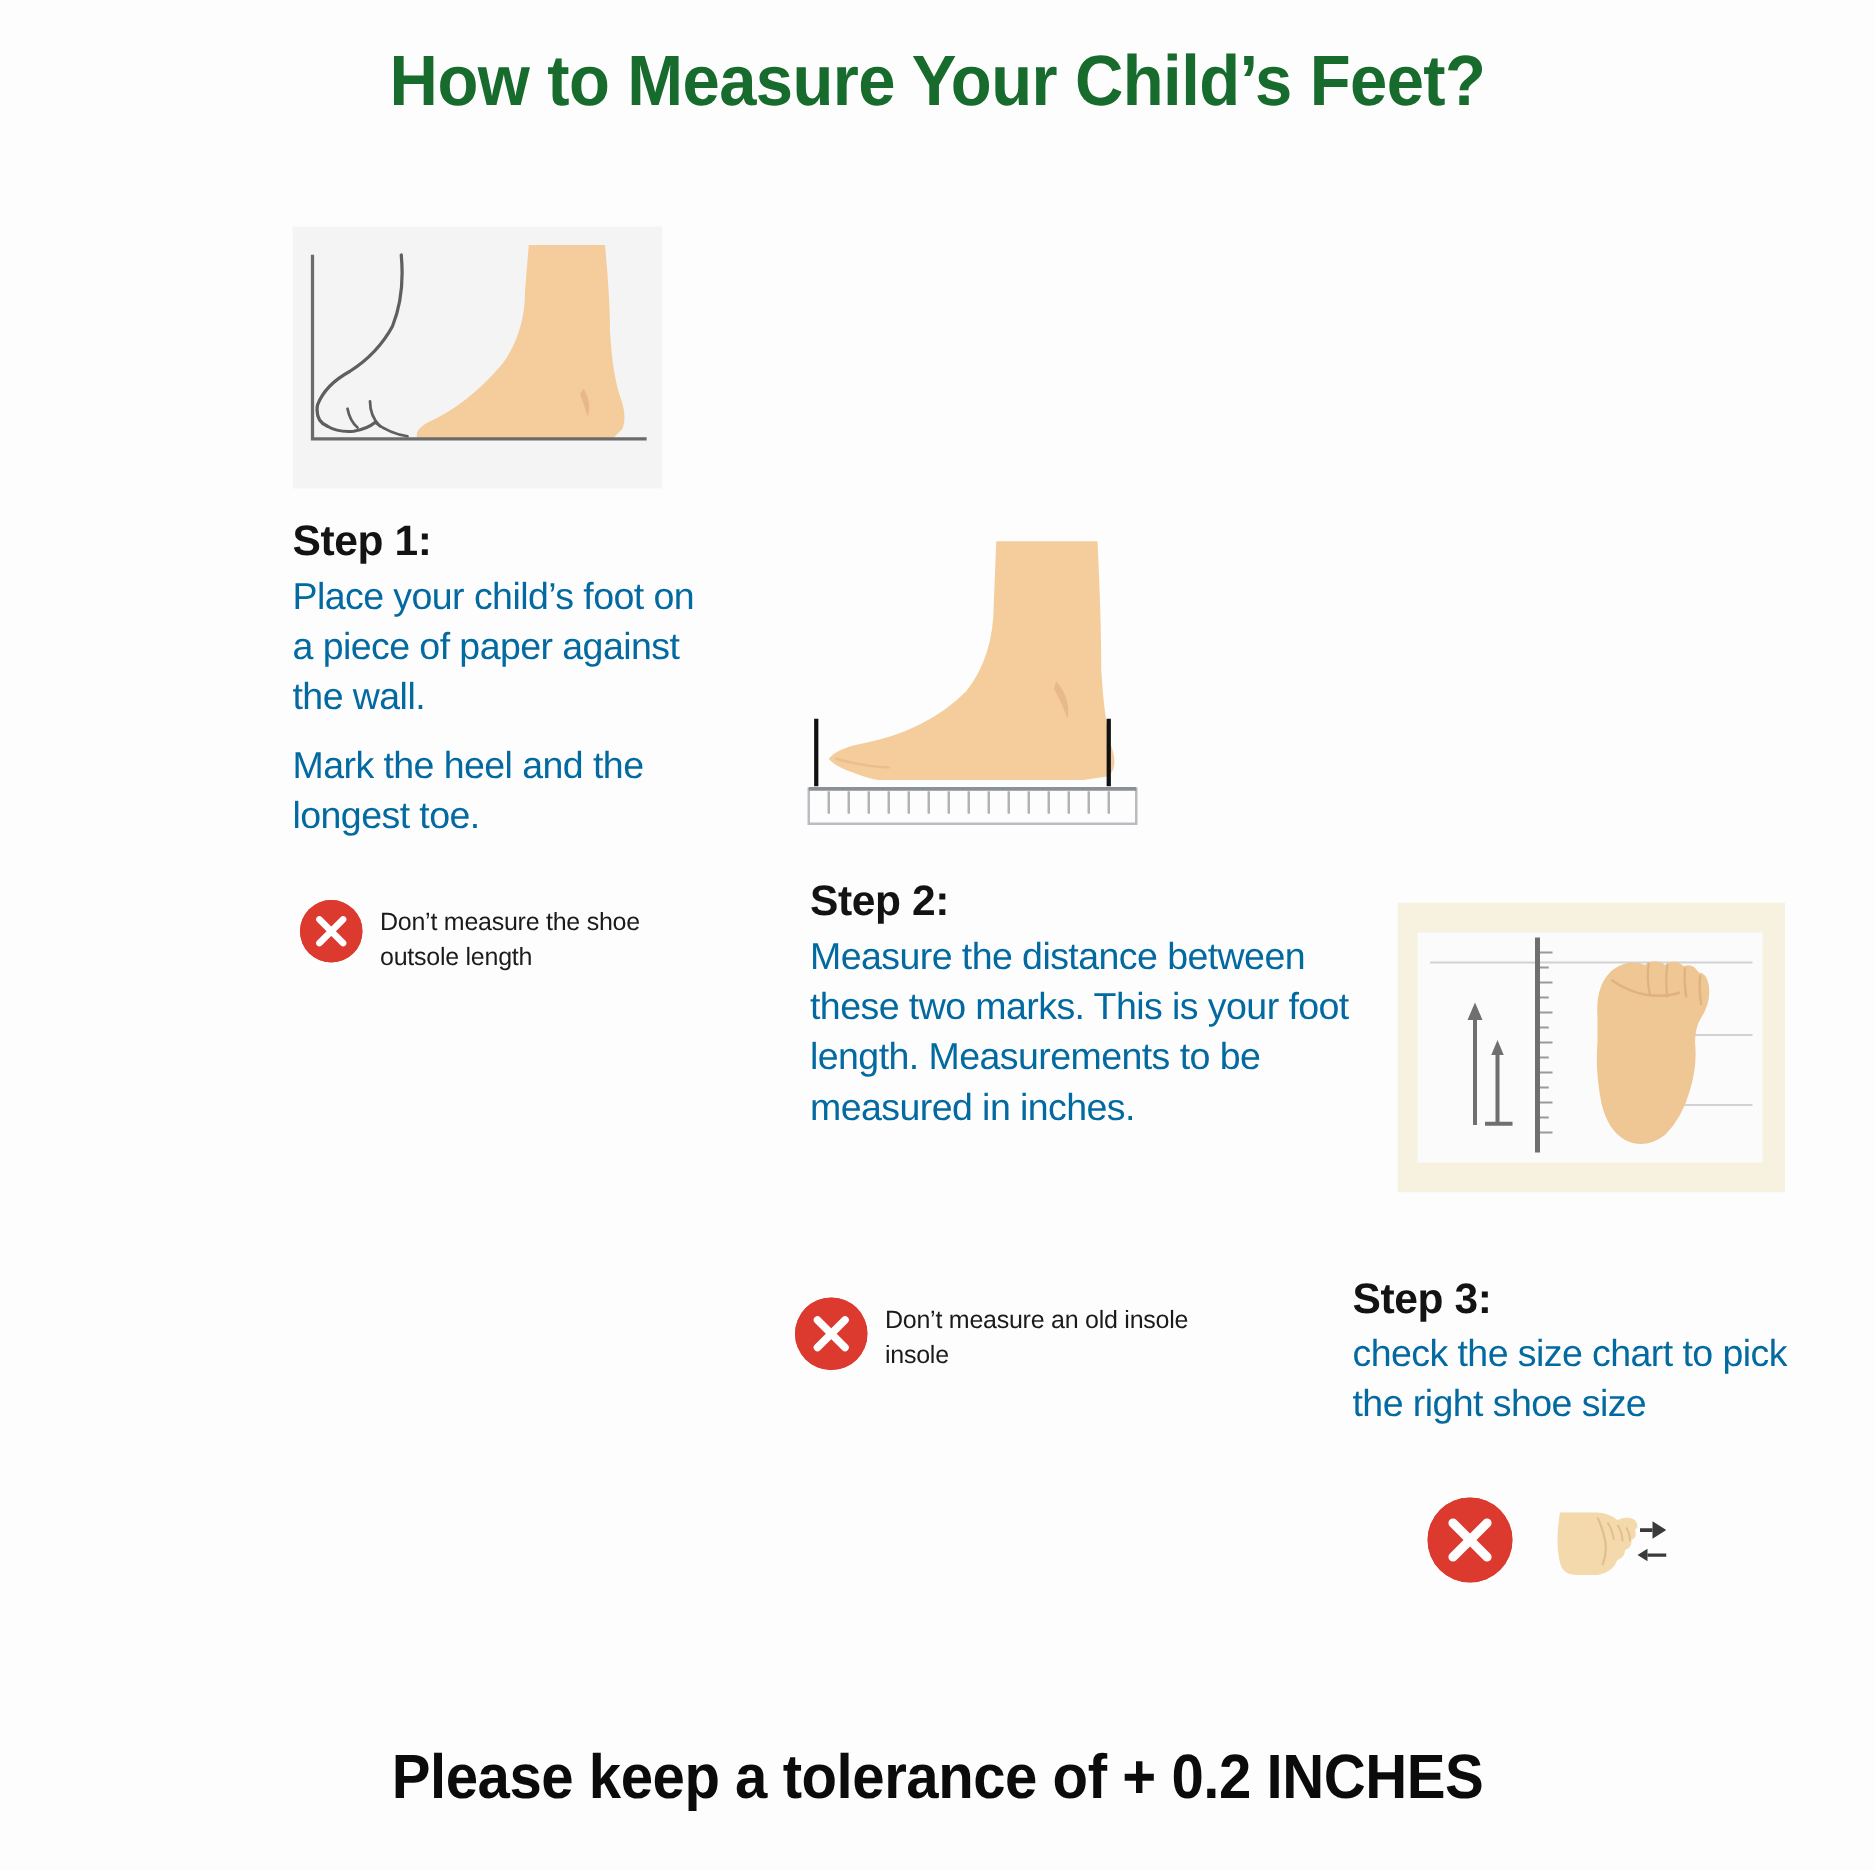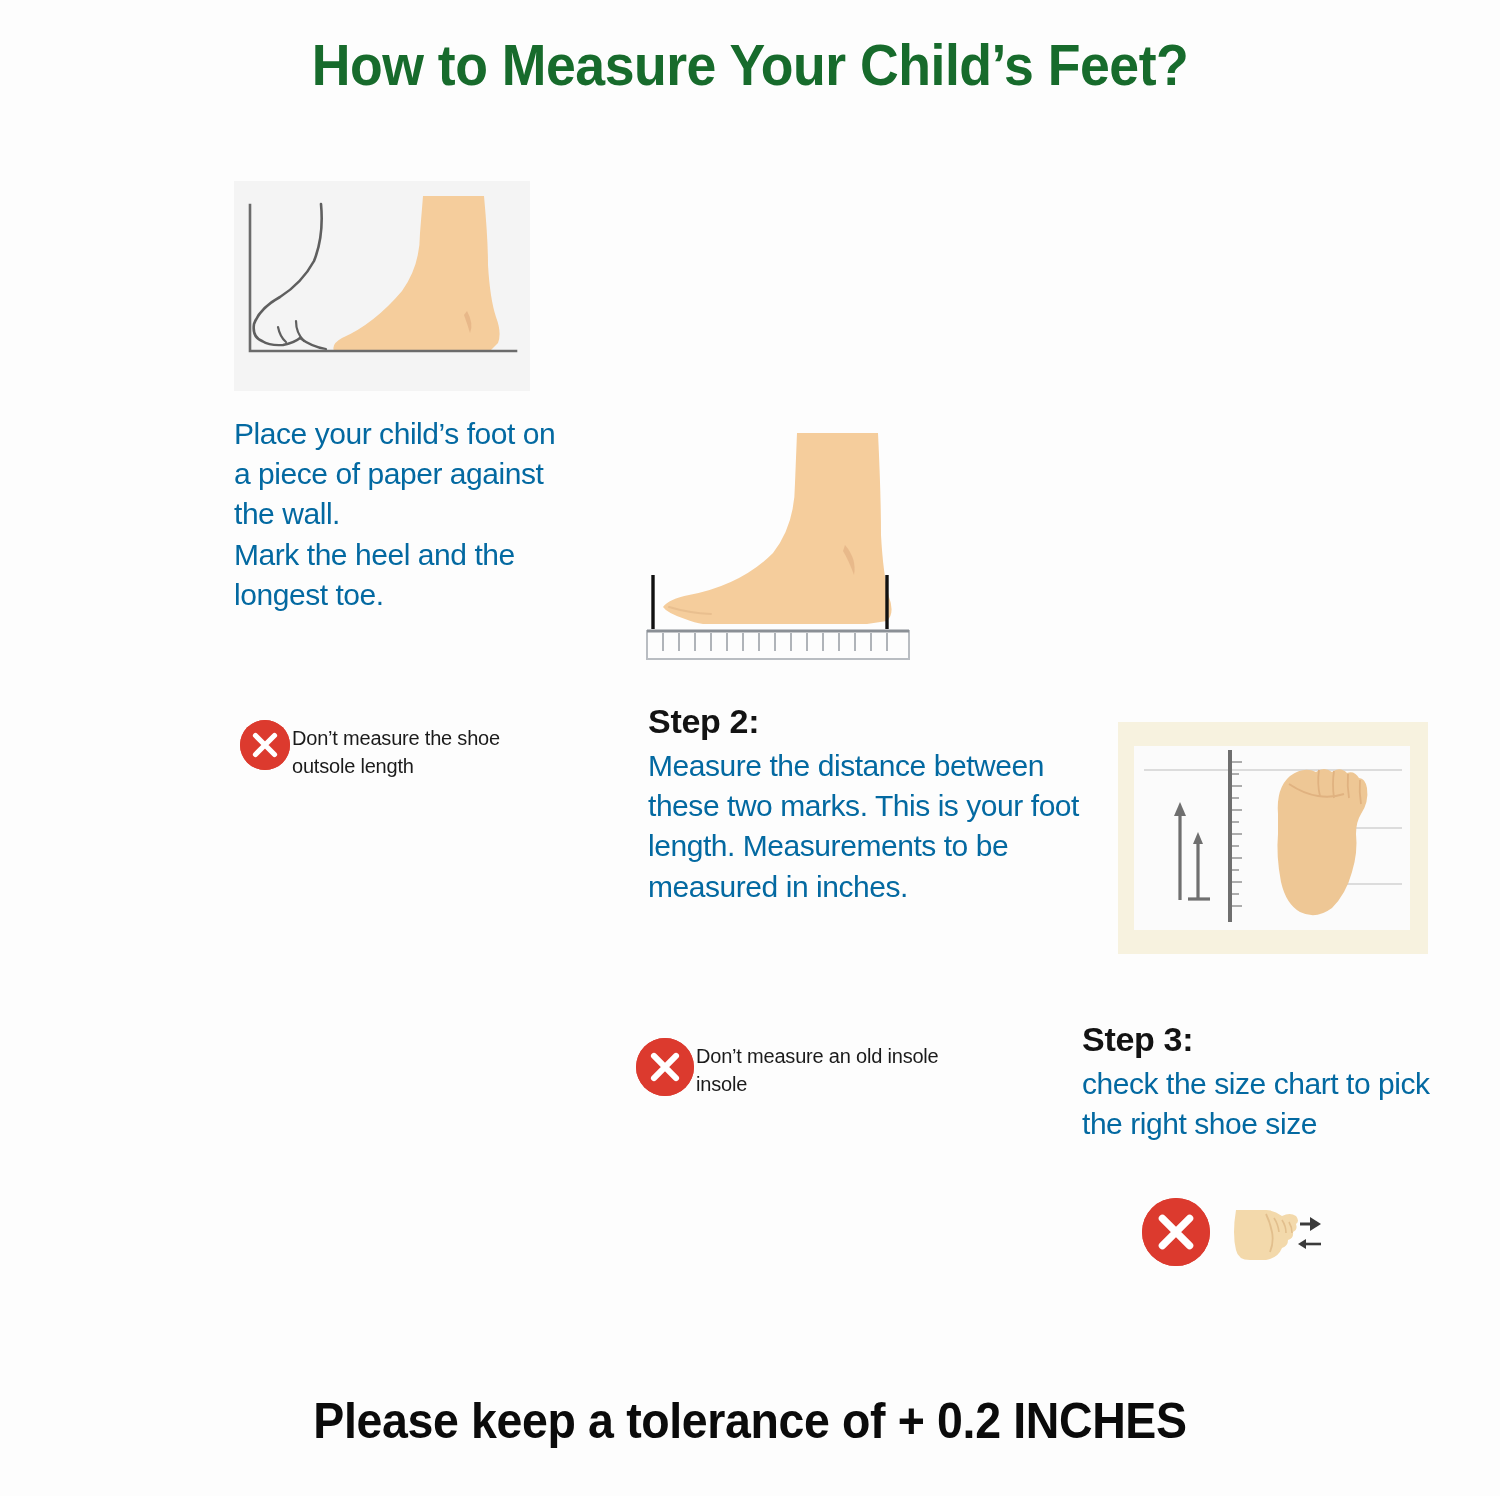--- a/index.html
+++ b/index.html
@@ -138,6 +138,7 @@
   </div>
 
   <div class="step-block" id="step1-block">
+    <div class="step-heading">Step 1:</div>
     <div class="step-body">
       <p>Place your child’s foot on a piece of paper against the wall.</p>
       <p>Mark the heel and the longest toe.</p>

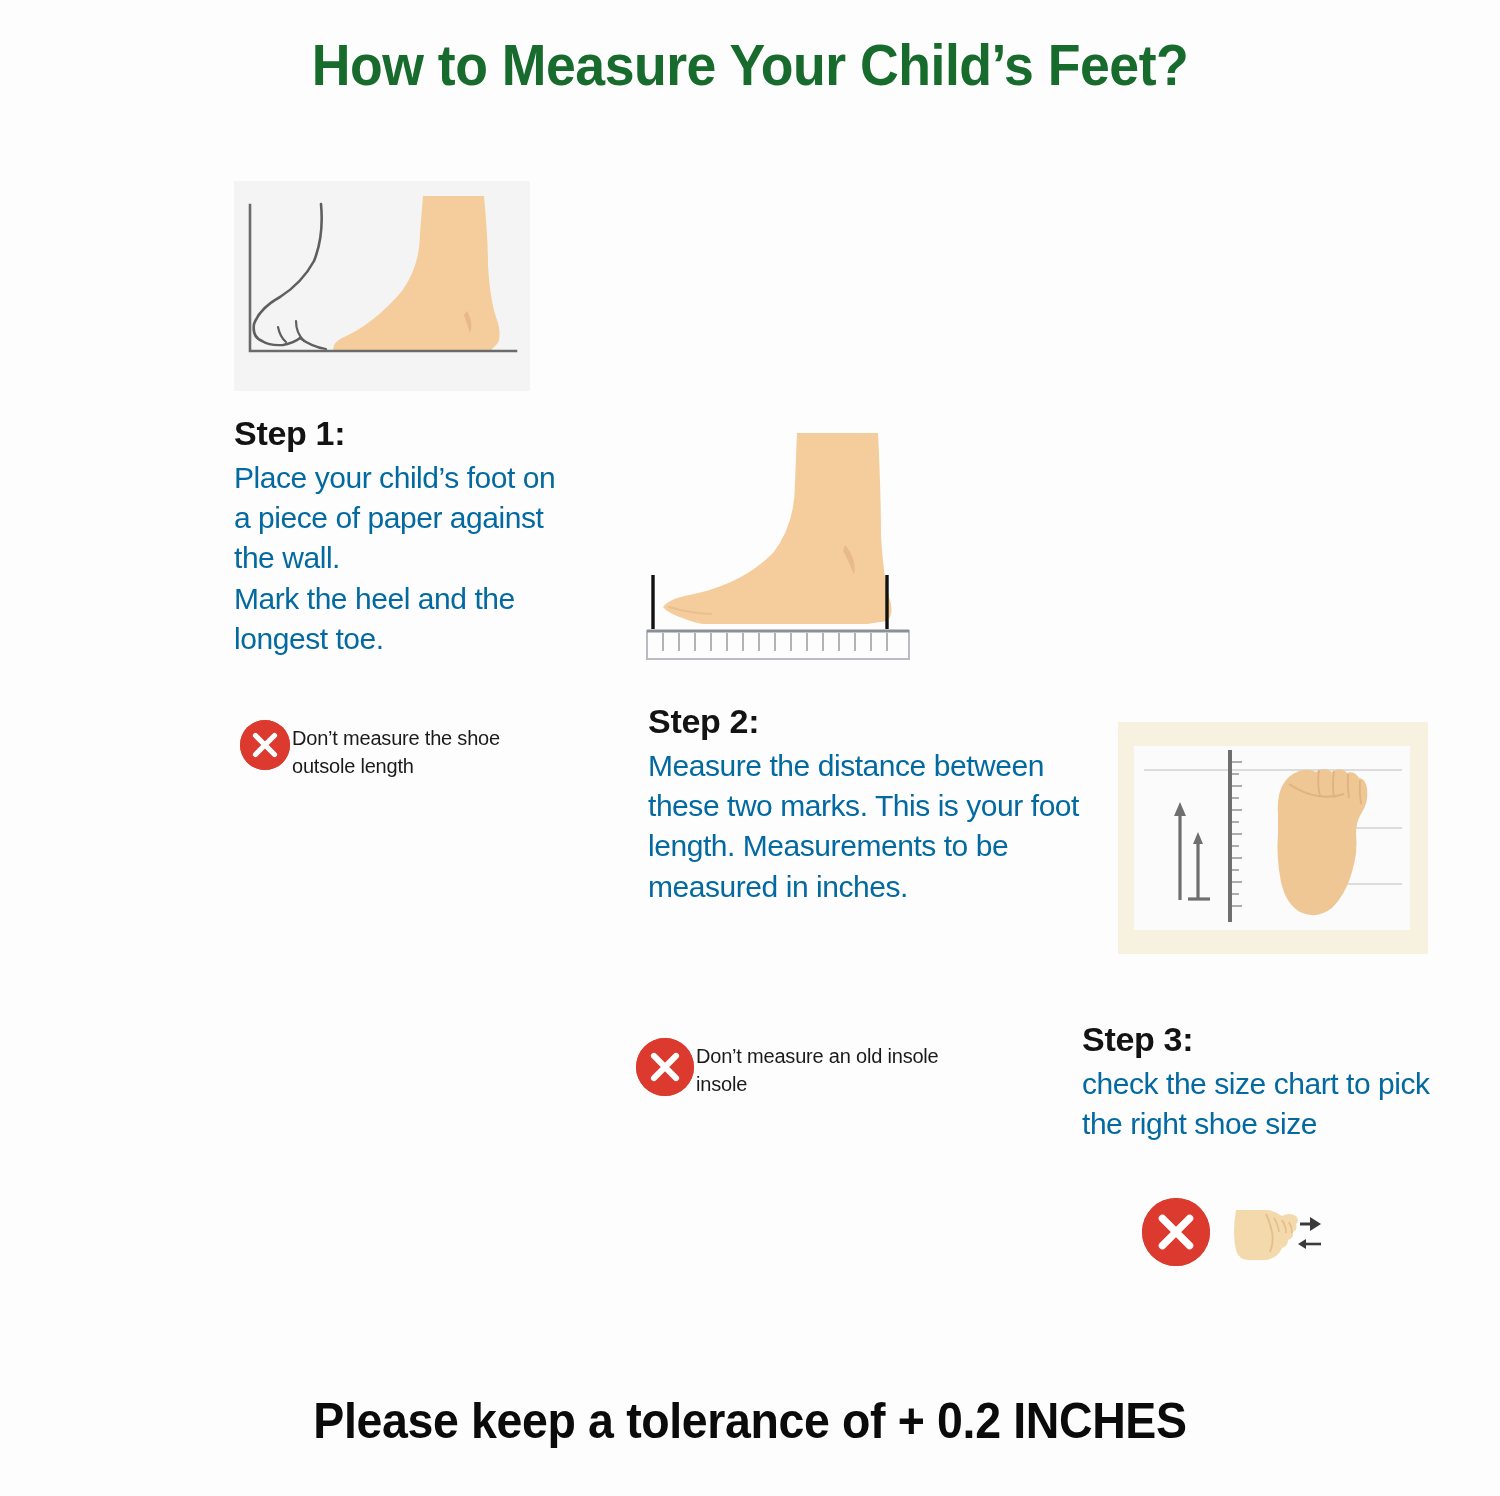--- a/index.html
+++ b/index.html
@@ -55,7 +55,7 @@
     letter-spacing: -0.45px;
   }
   .step-body p { margin: 0; }
-  .step-body p + p { }
+  .step-body p + p { margin-top: 14px; }
 
   
   .warn {

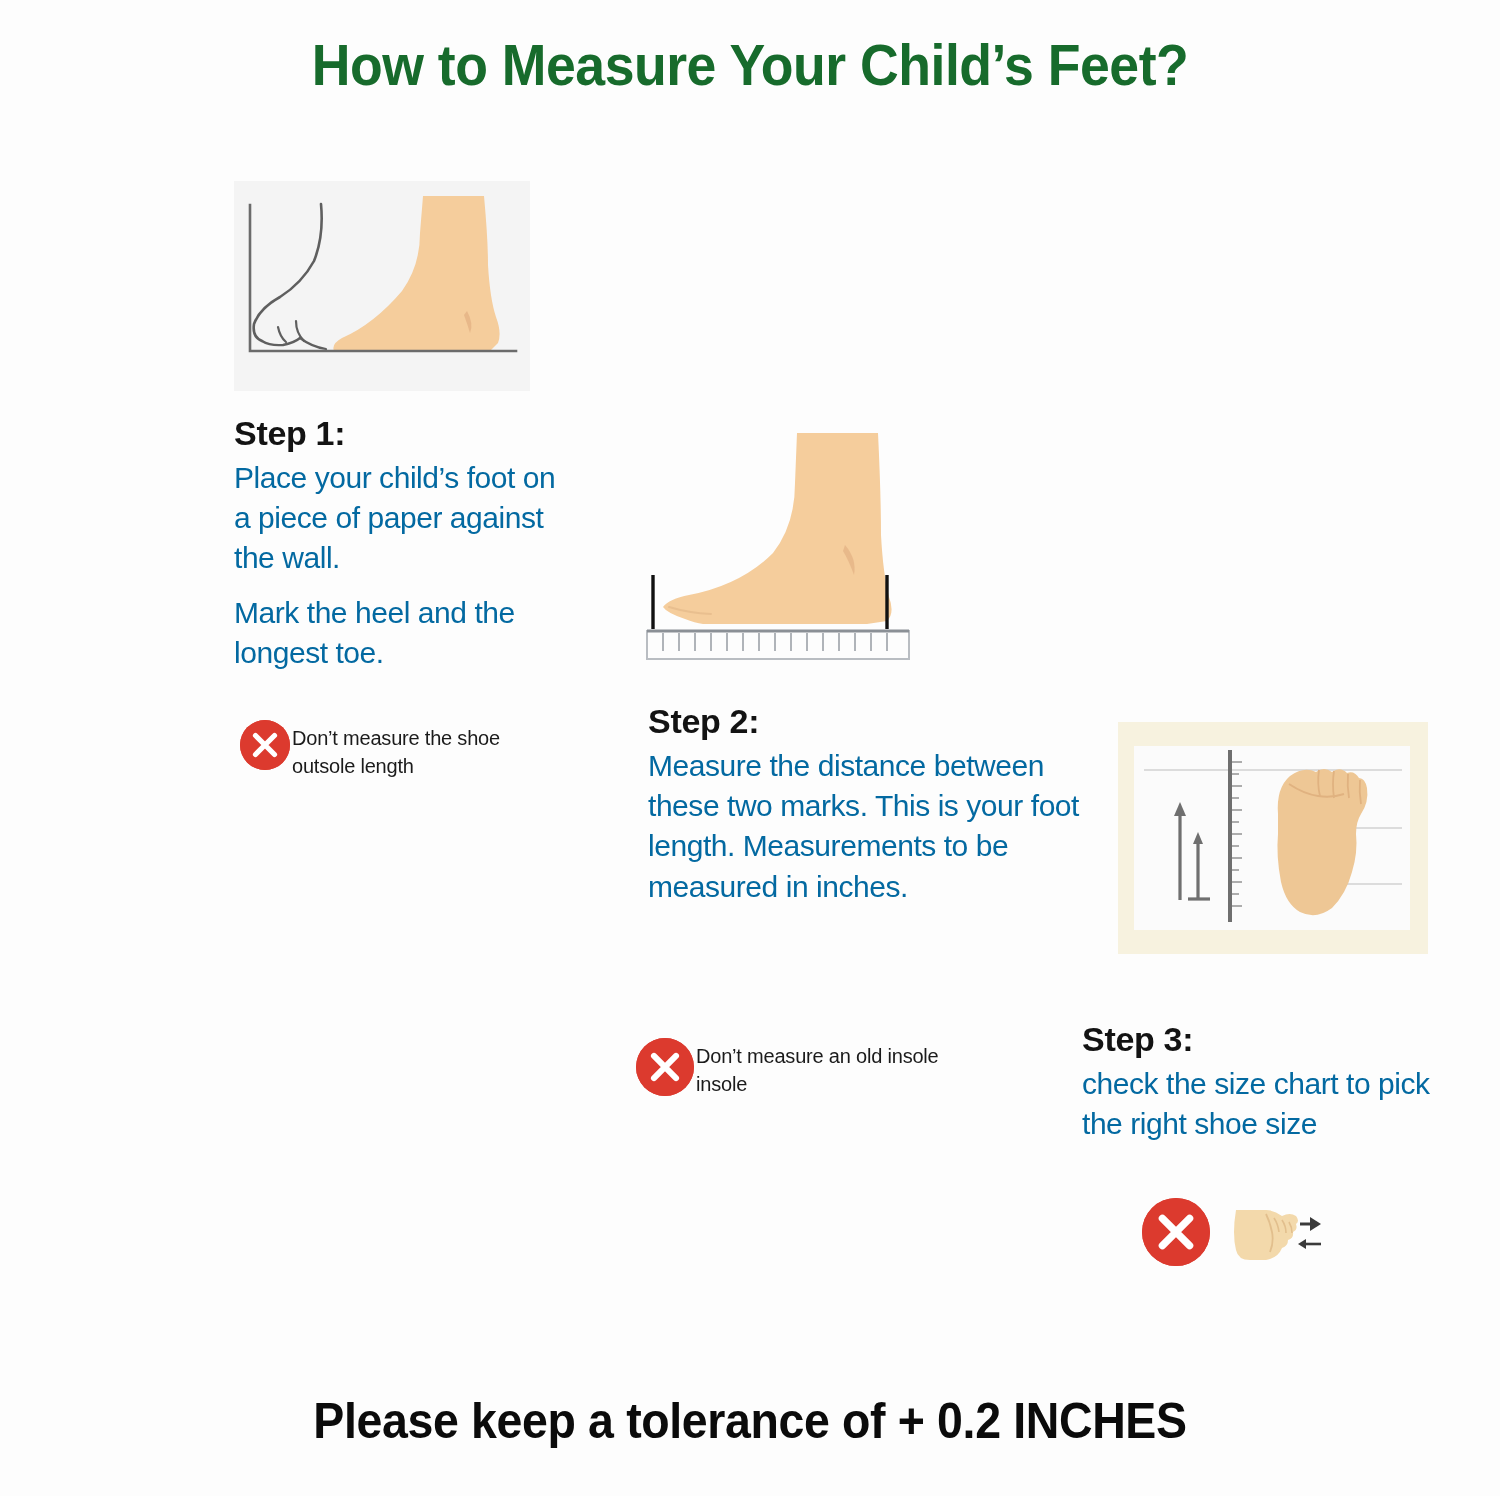--- a/index.html
+++ b/index.html
@@ -62,7 +62,7 @@
     position: absolute;
     display: flex;
     align-items: flex-start;
-    gap: 2px;
+    gap: 14px;
   }
   .warn-circle {
     flex: 0 0 auto;

